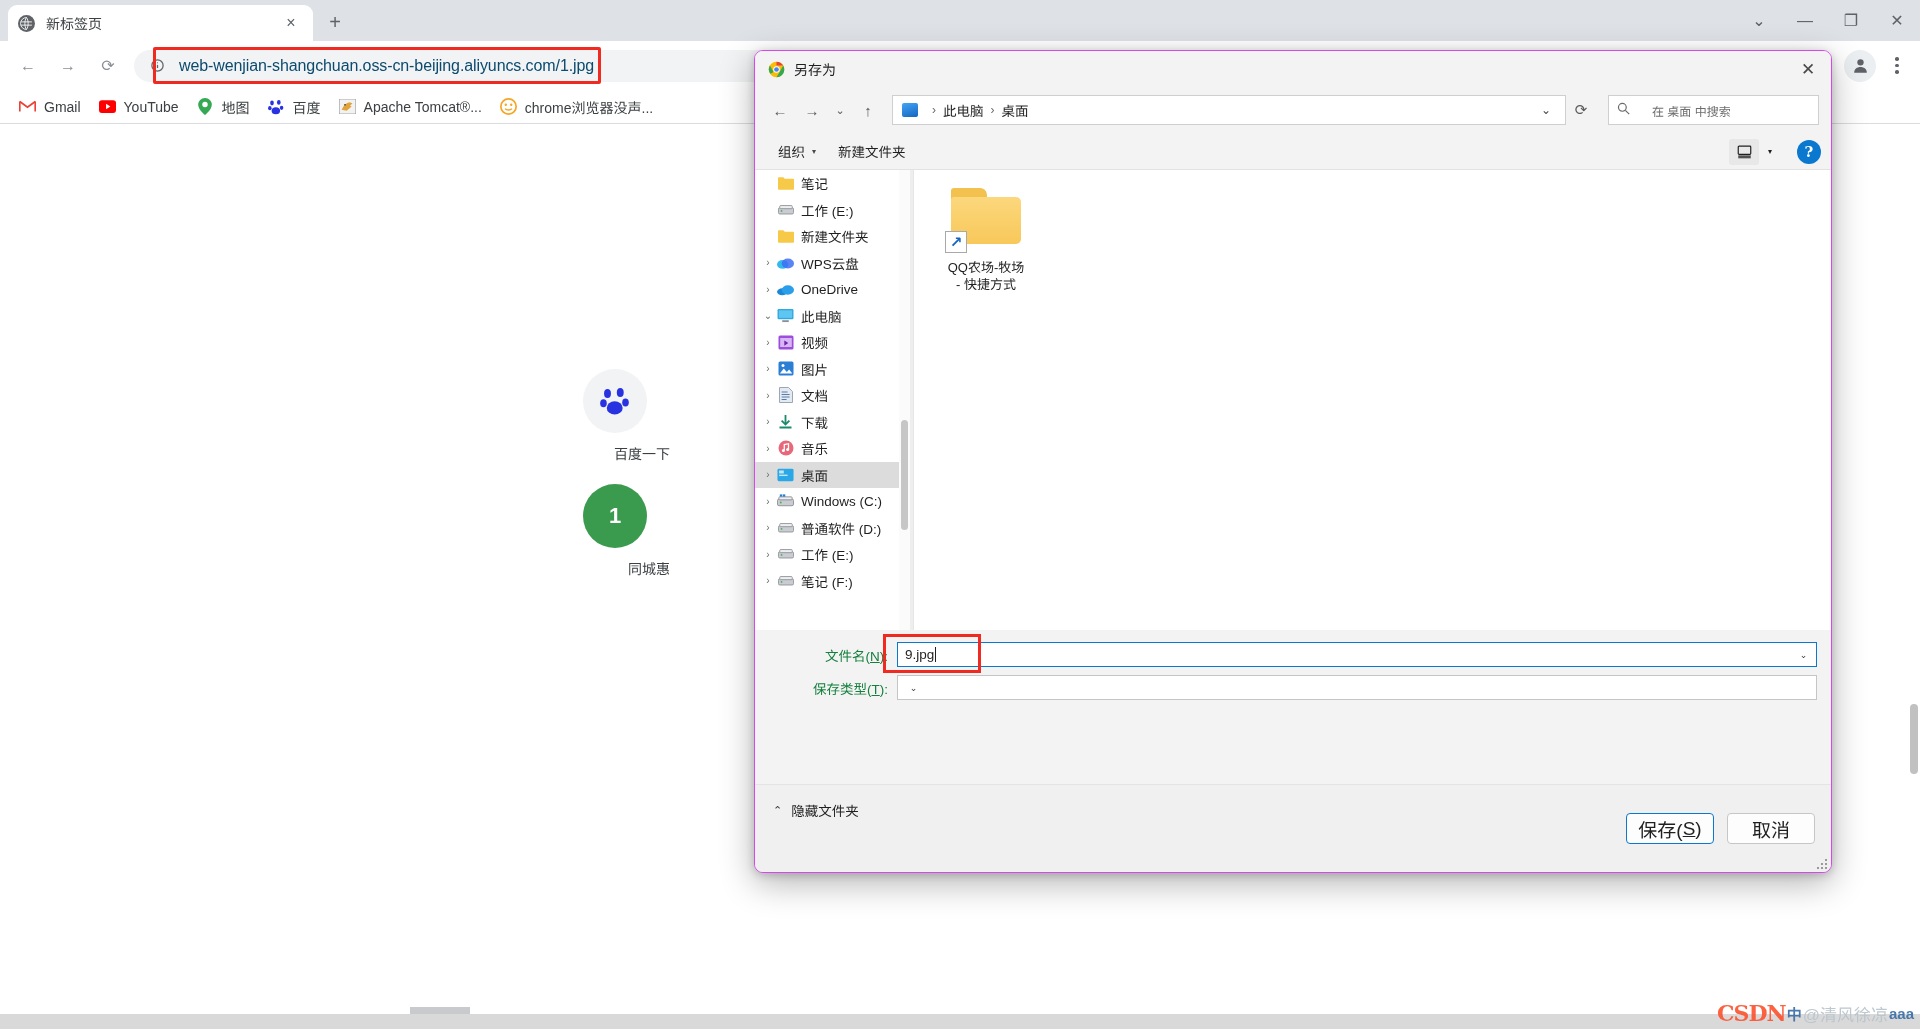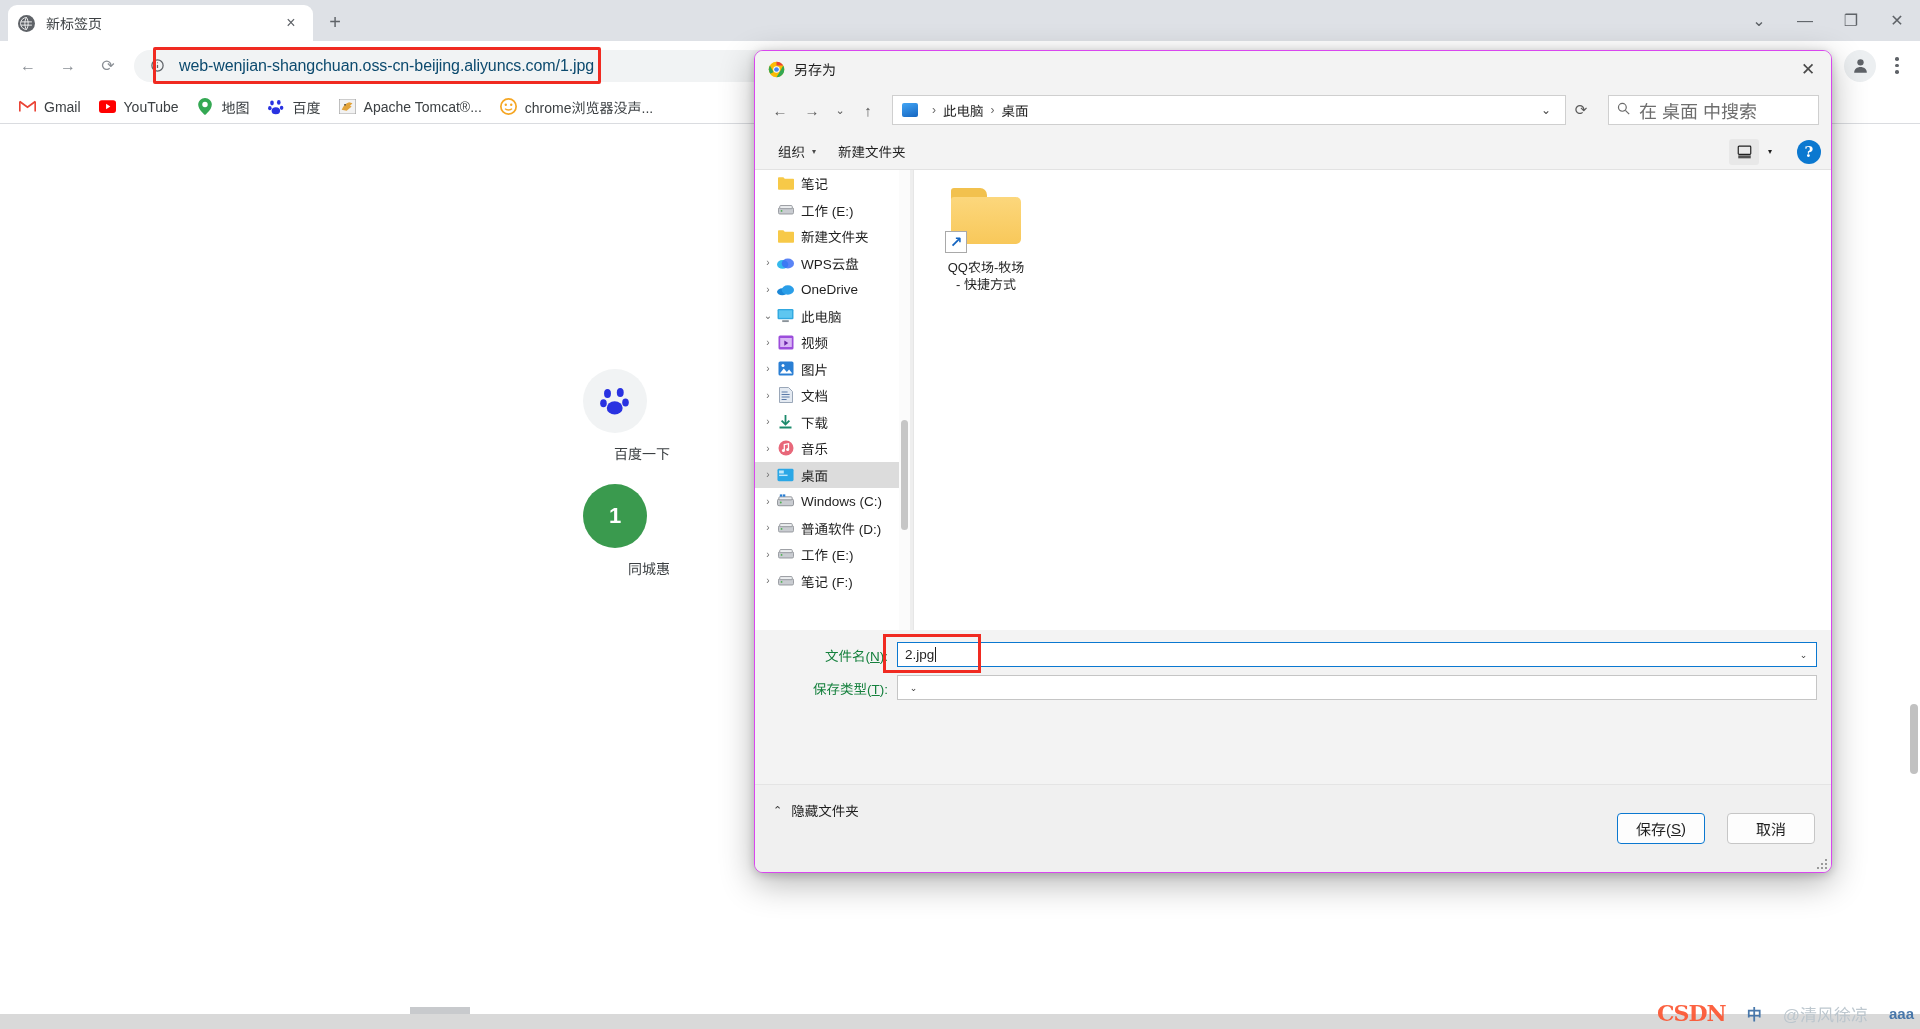--- a/index.html
+++ b/index.html
@@ -289,7 +289,7 @@
     padding: 0 8px; margin-left: 10px;
   }
   .sb-icon { color: #6b6b6b; font-size: 13px; margin-right: 9px; }
-  .sb-text { font-size: 18px; color: #6e6e6e; white-space: nowrap; }
+  .sb-text { font-size: 12px; color: #6e6e6e; white-space: nowrap; margin-left: 13px; }
 
   
   .dlg-cmdbar {

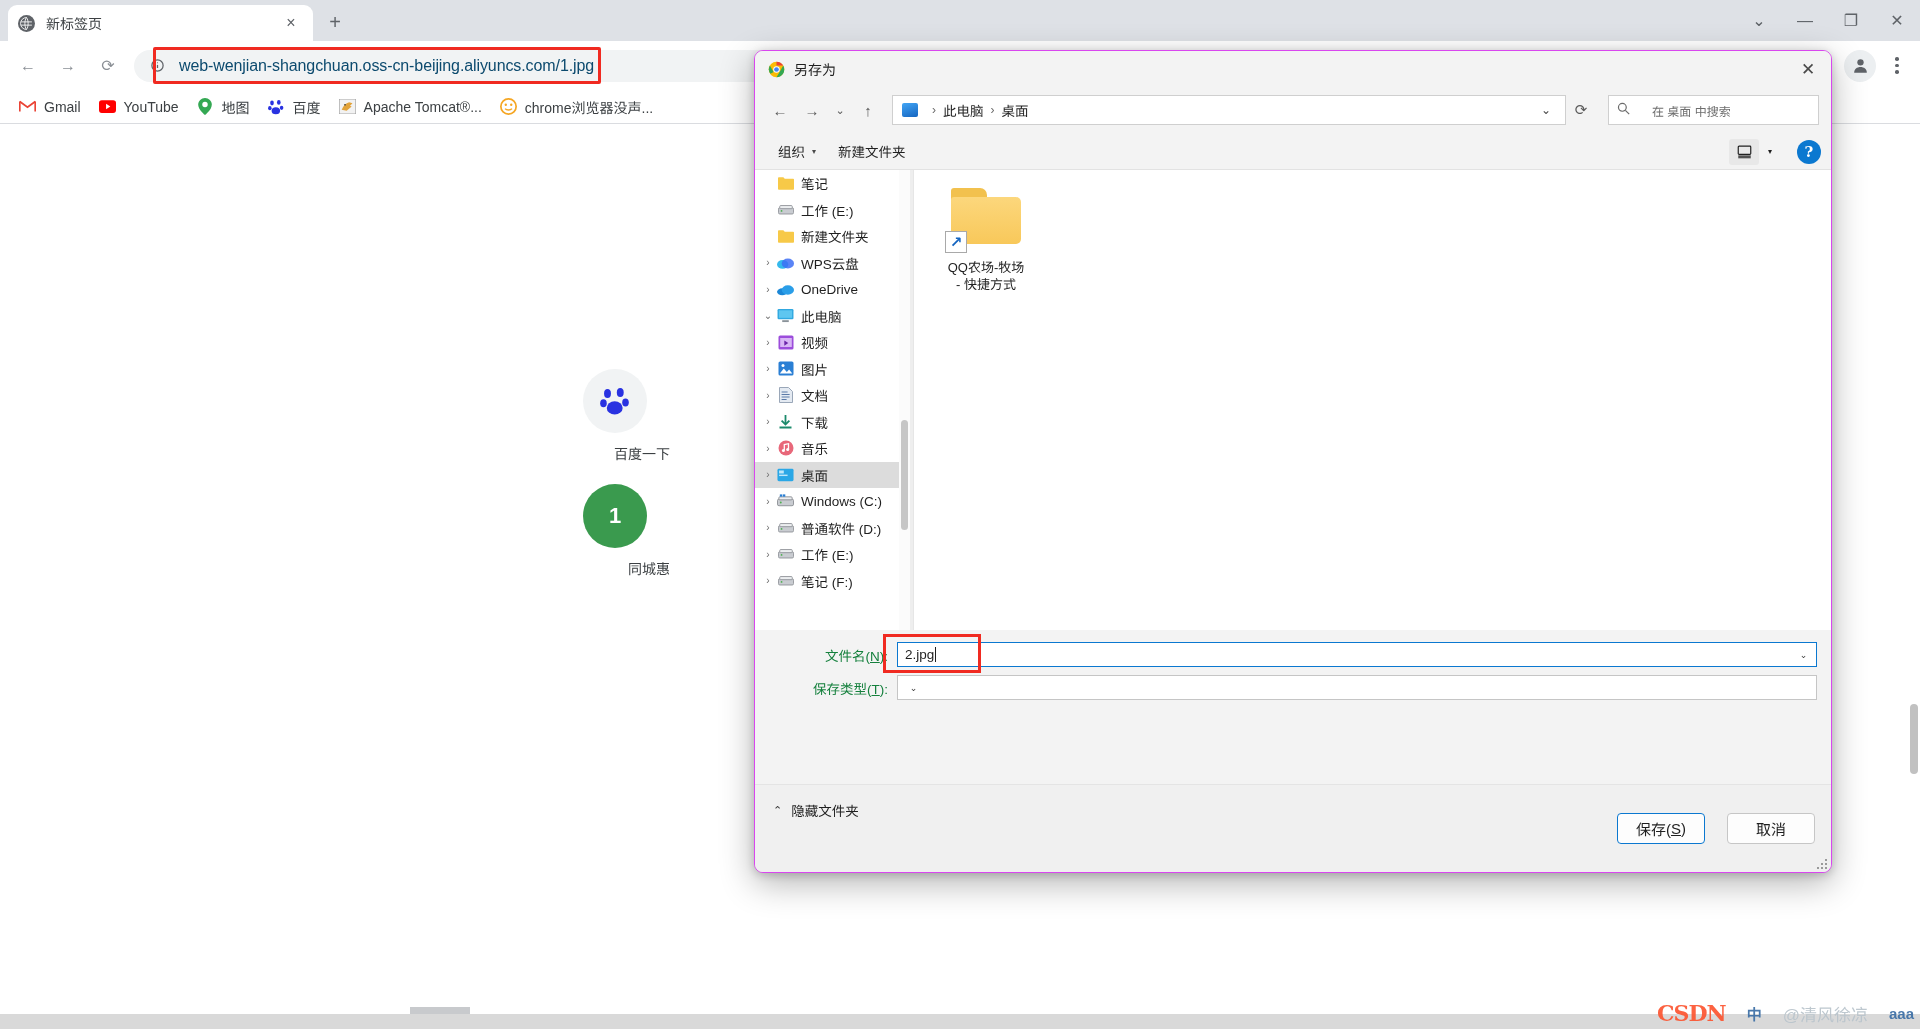--- a/index.html
+++ b/index.html
@@ -922,7 +922,7 @@
       <div class="form-row">
         <span class="form-label"><span>文件名(</span><u>N</u><span>):</span></span>
         <div class="combo focused">
-          <span class="combo-value"><span>2.jpg</span><span class="caret-cursor"></span></span>
+          <span class="combo-value"><span>9.jpg</span><span class="caret-cursor"></span></span>
           <span class="combo-arrow">⌄</span>
         </div>
         <div class="fname-highlight"></div>

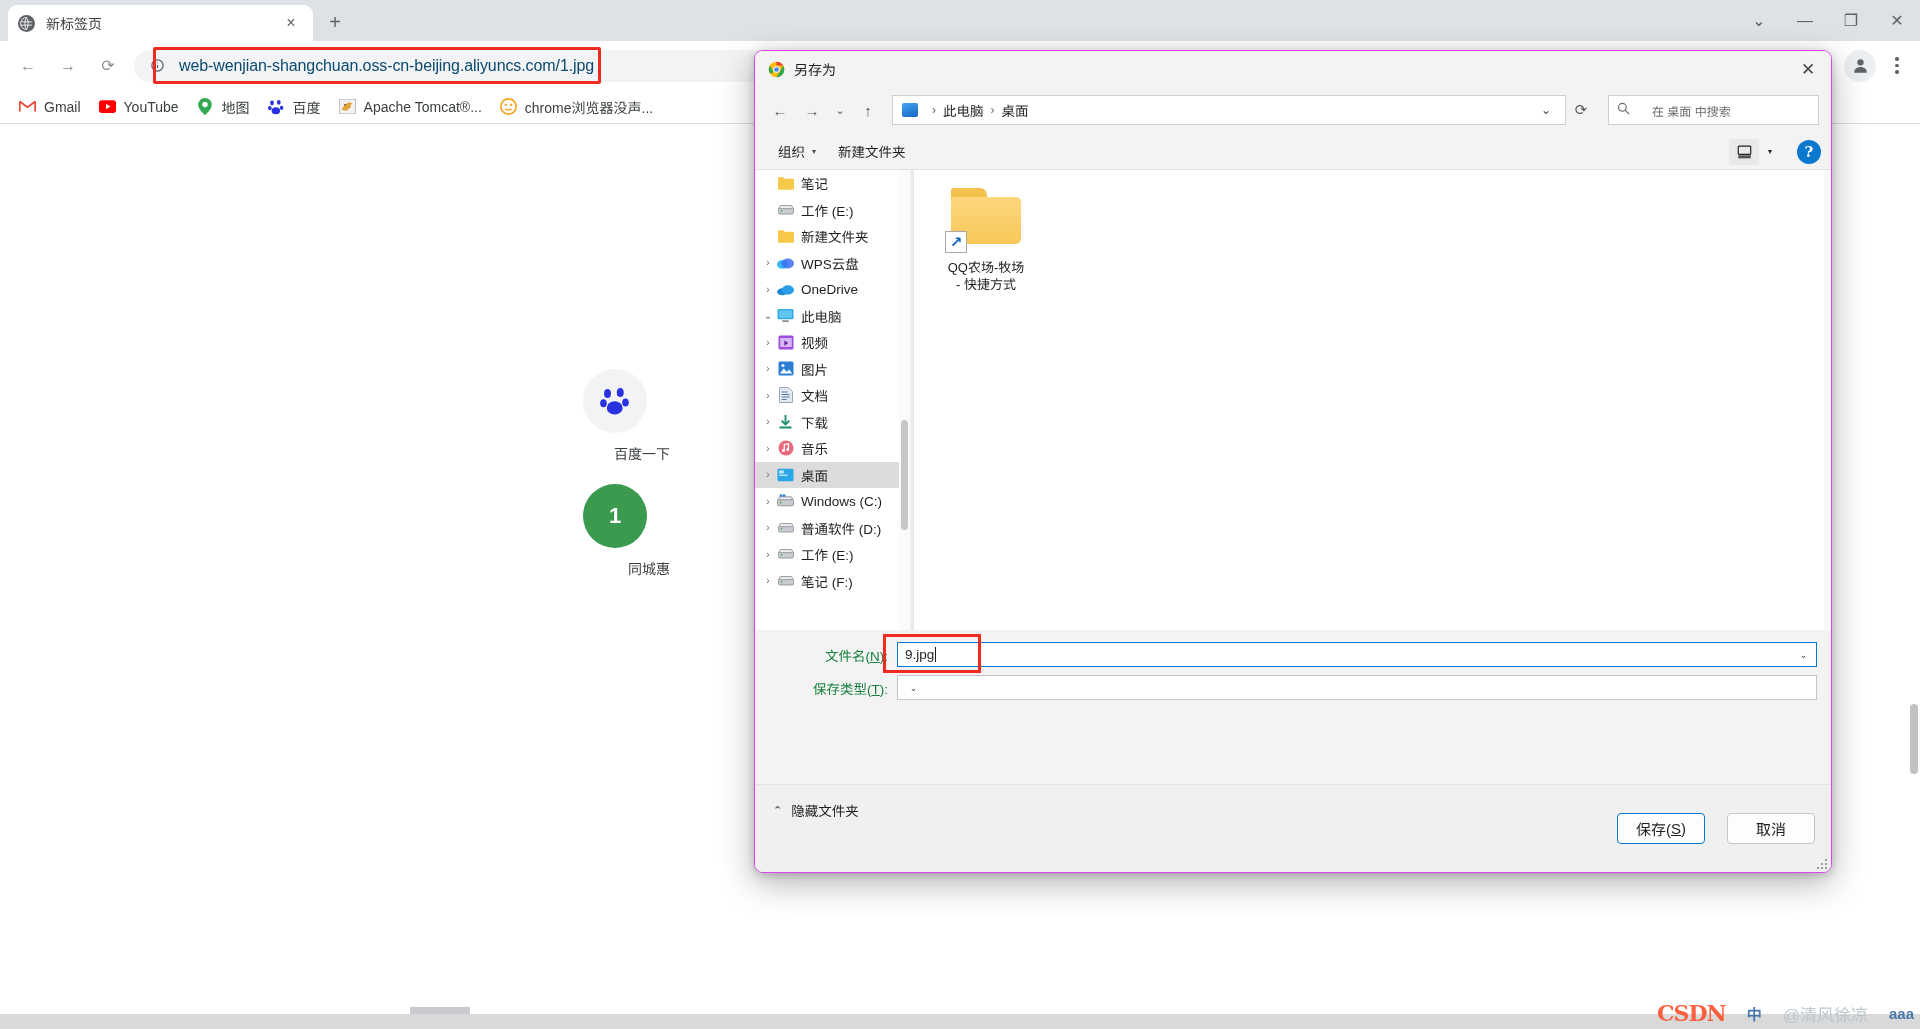--- a/index.html
+++ b/index.html
@@ -477,8 +477,8 @@
   .btn {
     width: 88px; height: 31px;
     display: flex; align-items: center; justify-content: center;
-    font-size: 15px; color: #1f1f1f;
-    background: #fdfdfd; border: 1px solid #c6c6c6; border-radius: 4px; margin-left: 9px;
+    font-size: 19px; color: #1f1f1f;
+    background: #fdfdfd; border: 1px solid #c6c6c6; border-radius: 4px;
   }
   .btn.primary { border: 1.5px solid #0b78d0; }
   .btn u { text-decoration: underline; }

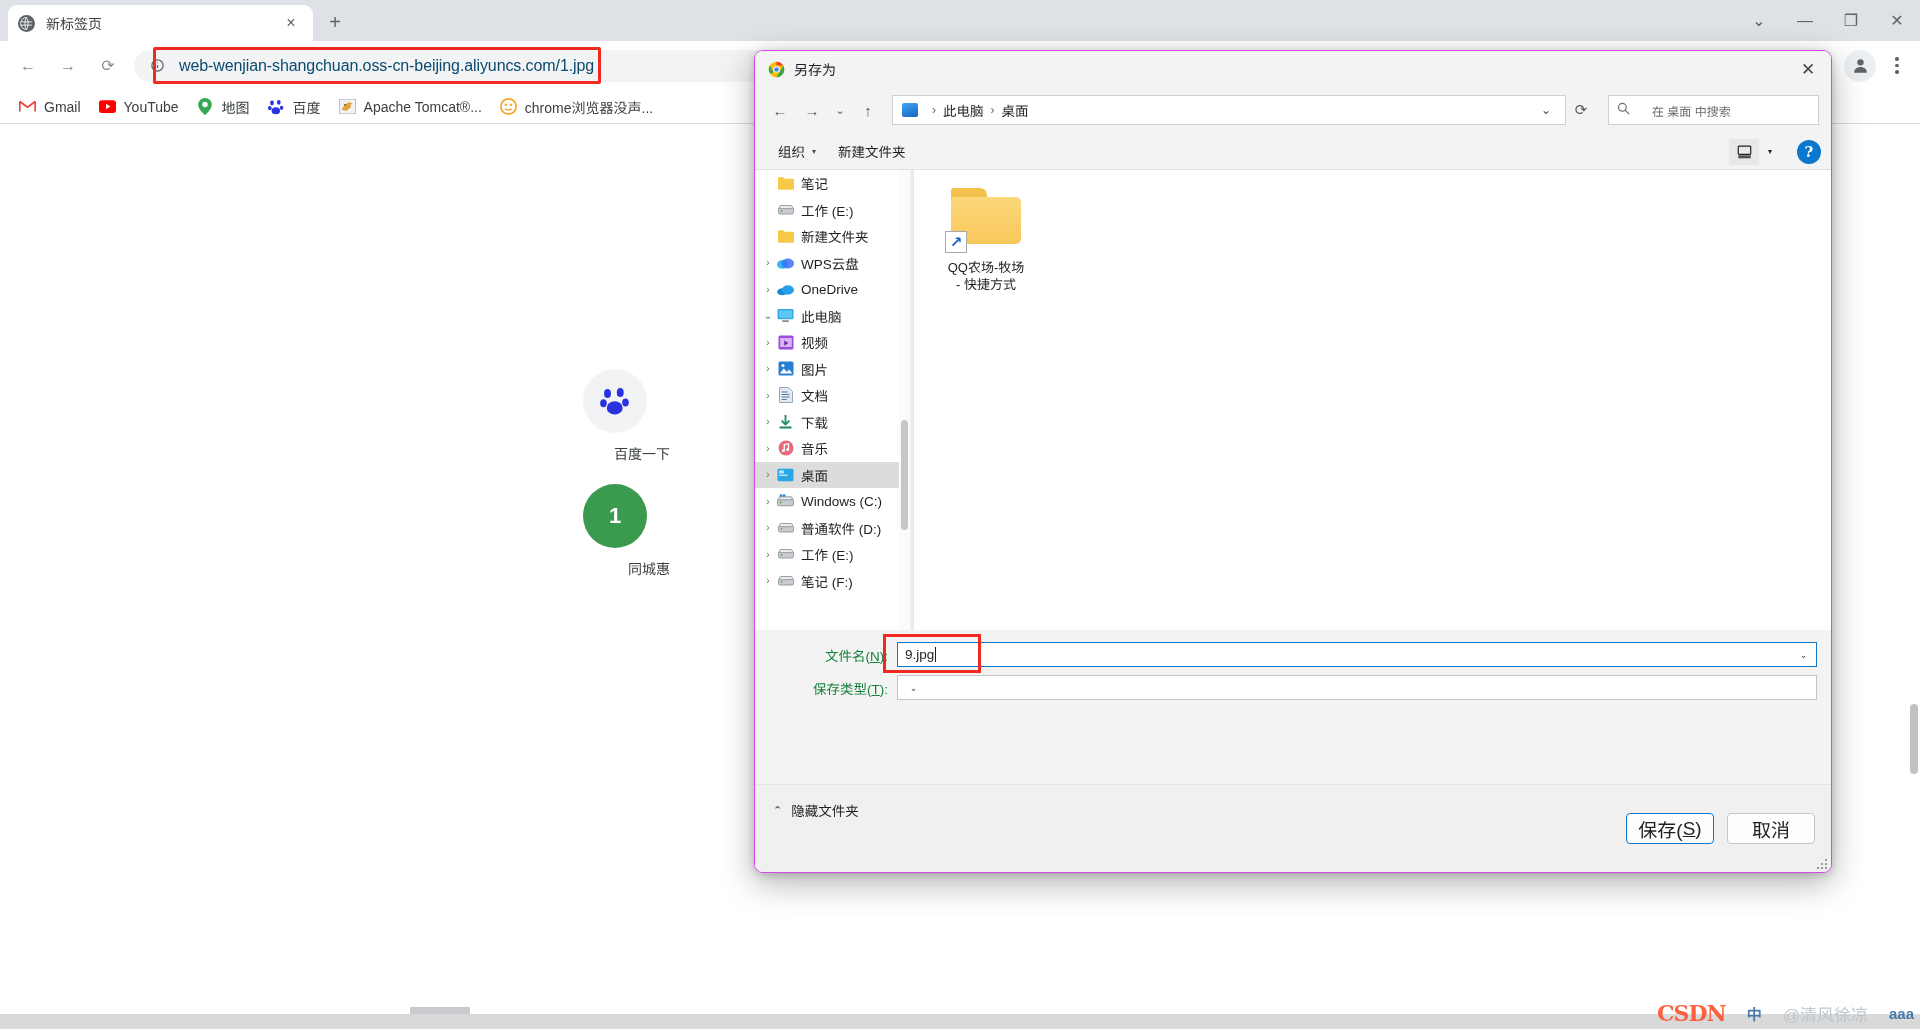--- a/index.html
+++ b/index.html
@@ -195,7 +195,7 @@
   
   .watermark {
     position: absolute; right: 6px; bottom: 3px;
-    display: flex; align-items: center; gap: 21px;
+    display: flex; align-items: center; gap: 1px;
     opacity: 0.92;
   }
   .csdn-logo {

